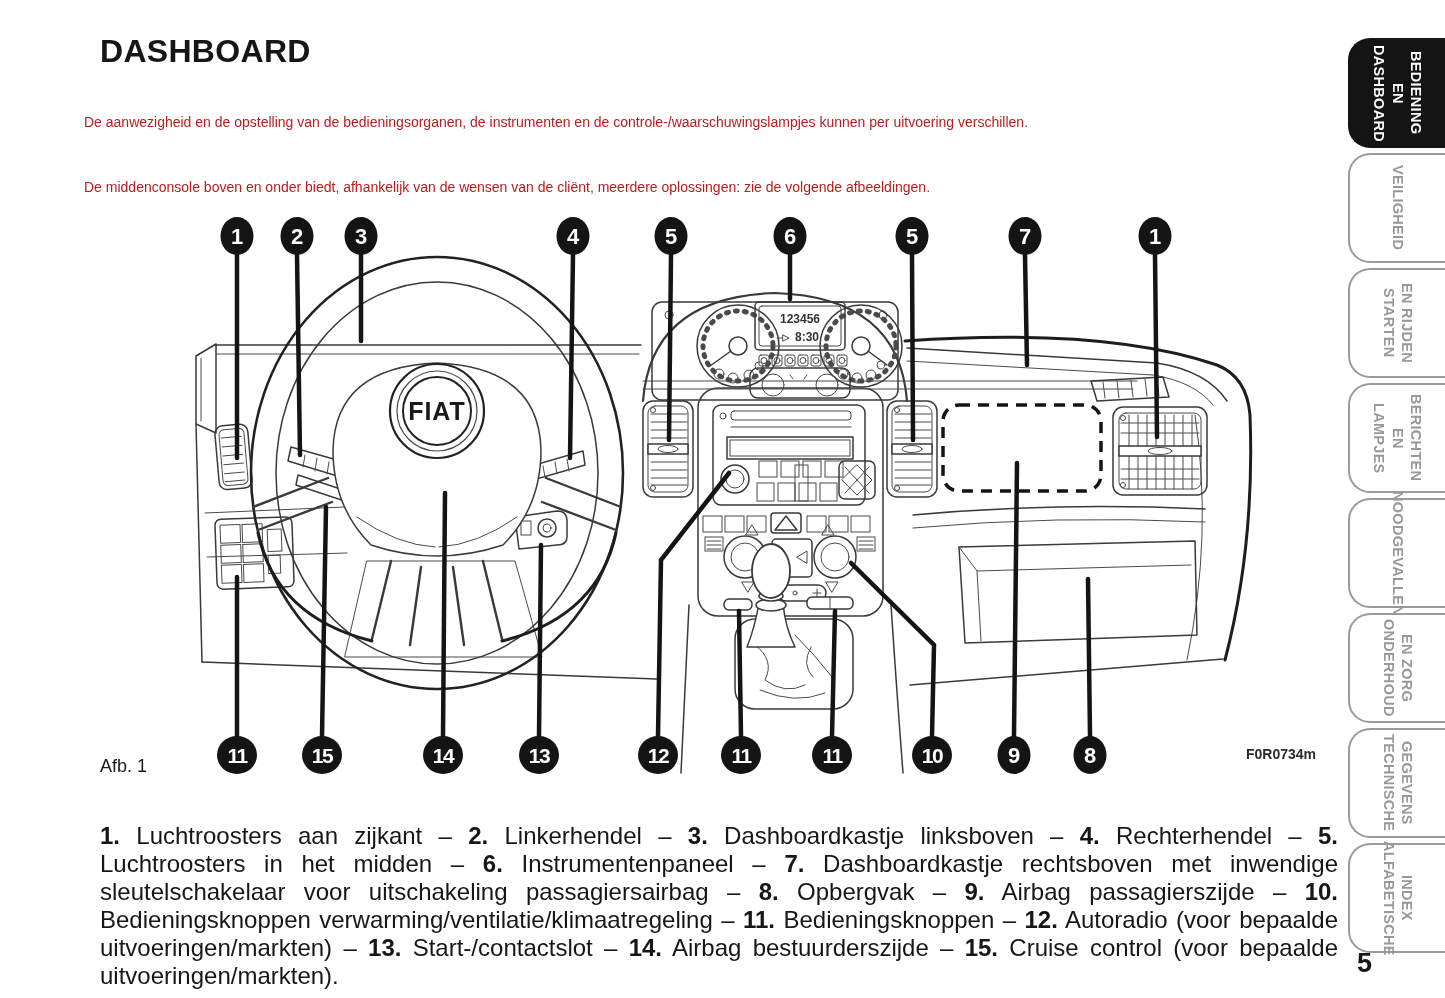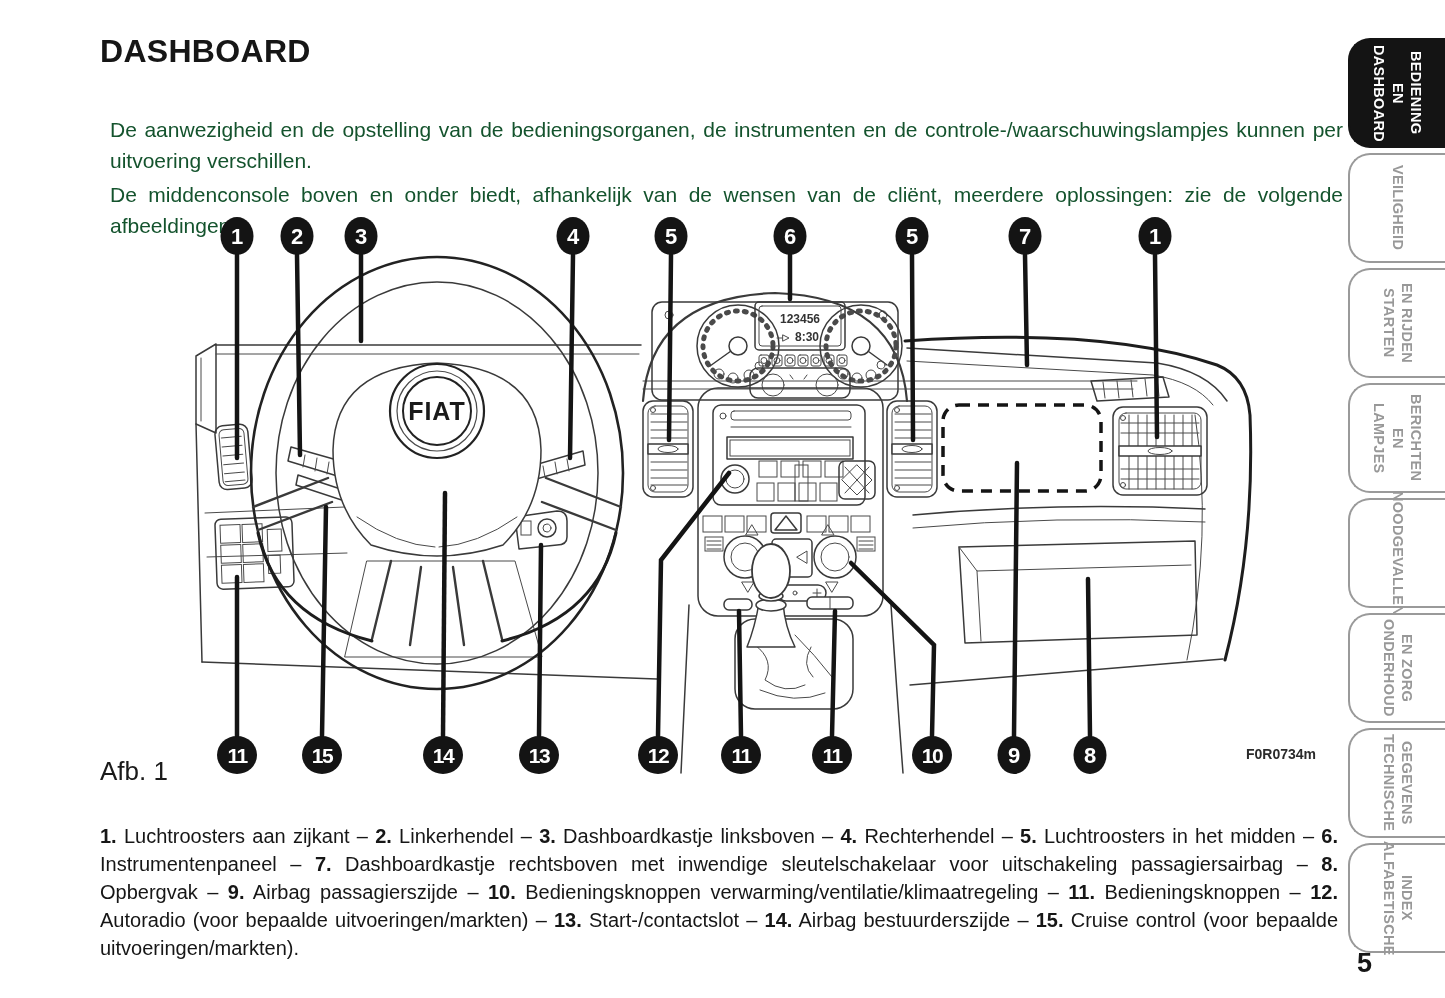--- a/index.html
+++ b/index.html
@@ -13,8 +13,8 @@
     font-size:32px;font-weight:800;letter-spacing:.3px;color:#161616;
   }
   .para{
-    position:absolute;left:110px;width:1233px;
-    font-size:21px;line-height:31px;text-align:justify;color:#14532d;
+    position:absolute;left:84px;width:1233px;
+    font-size:14px;line-height:31px;text-align:justify;color:#b91c1c;
   }
   .para-1{top:93px;}
   .para-2{top:158px;}

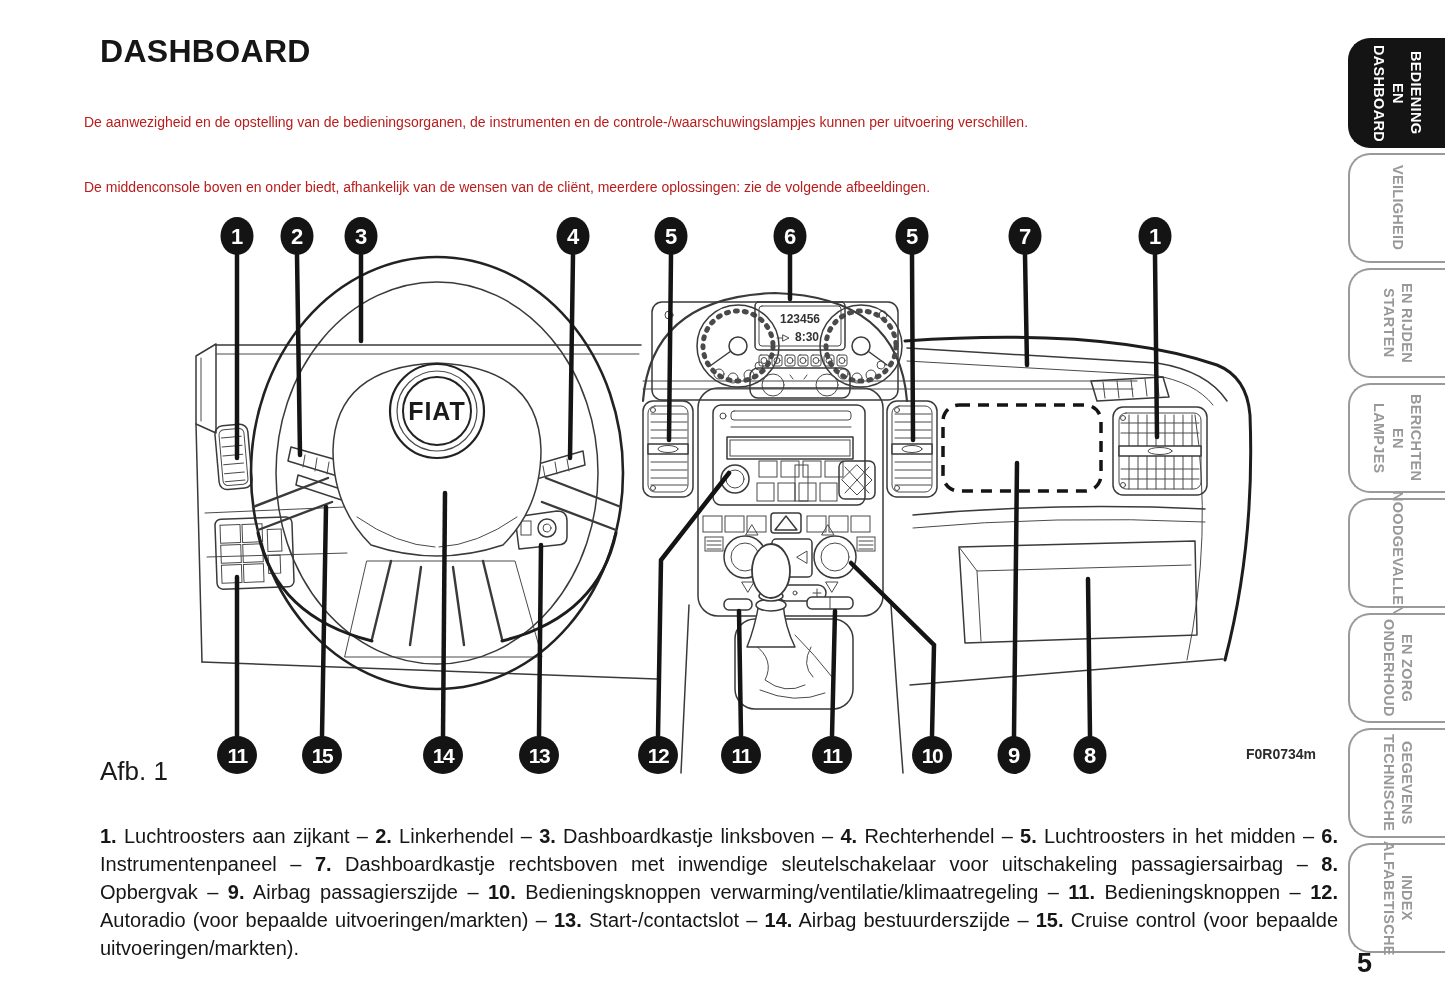--- a/index.html
+++ b/index.html
@@ -19,7 +19,7 @@
   .para-1{top:93px;}
   .para-2{top:158px;}
   .figure-wrap{position:absolute;left:95px;top:215px;width:1250px;height:560px;}
-  .figure-caption{position:absolute;left:100px;top:756px;font-size:26px;color:#1a1a1a;}
+  .figure-caption{position:absolute;left:100px;top:756px;font-size:18px;color:#1a1a1a;}
   .figure-code{position:absolute;left:1237px;top:746px;font-size:14px;font-weight:bold;color:#2b2b2b;margin-left:9px;}
   .legend{
     position:absolute;left:100px;top:822px;width:1238px;

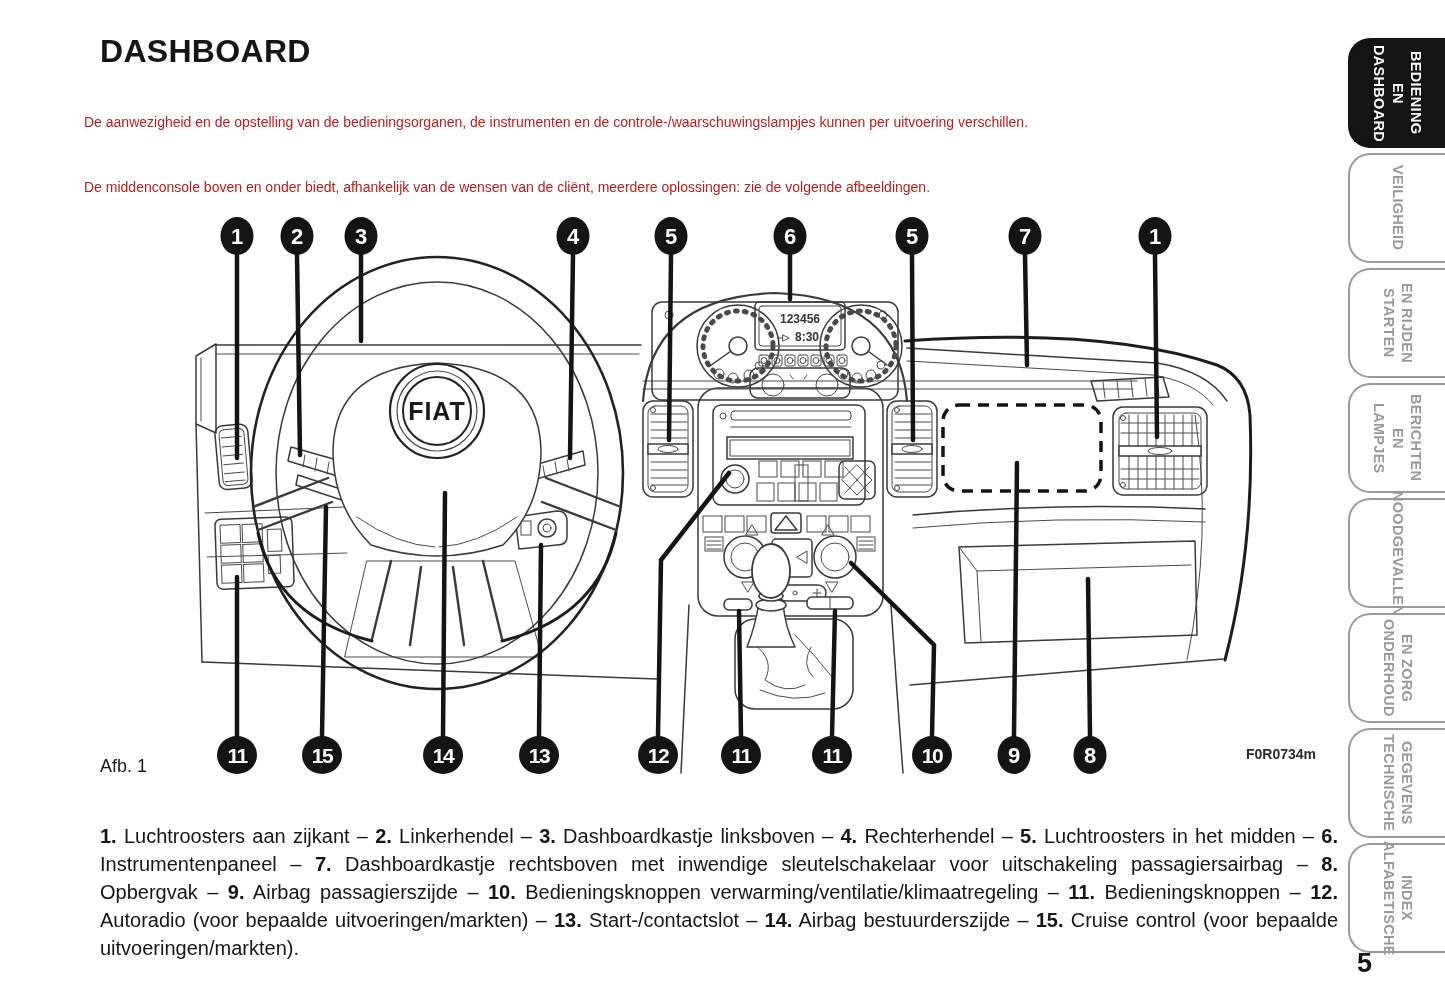--- a/index.html
+++ b/index.html
@@ -23,7 +23,7 @@
   .figure-code{position:absolute;left:1237px;top:746px;font-size:14px;font-weight:bold;color:#2b2b2b;margin-left:9px;}
   .legend{
     position:absolute;left:100px;top:822px;width:1238px;
-    font-size:20px;line-height:28px;text-align:justify;color:#161616;
+    font-size:24px;line-height:28px;text-align:justify;color:#161616;
   }
   .legend b{font-weight:bold;}
   .page-number{position:absolute;left:1357px;top:948px;font-size:27px;font-weight:800;color:#161616;}

